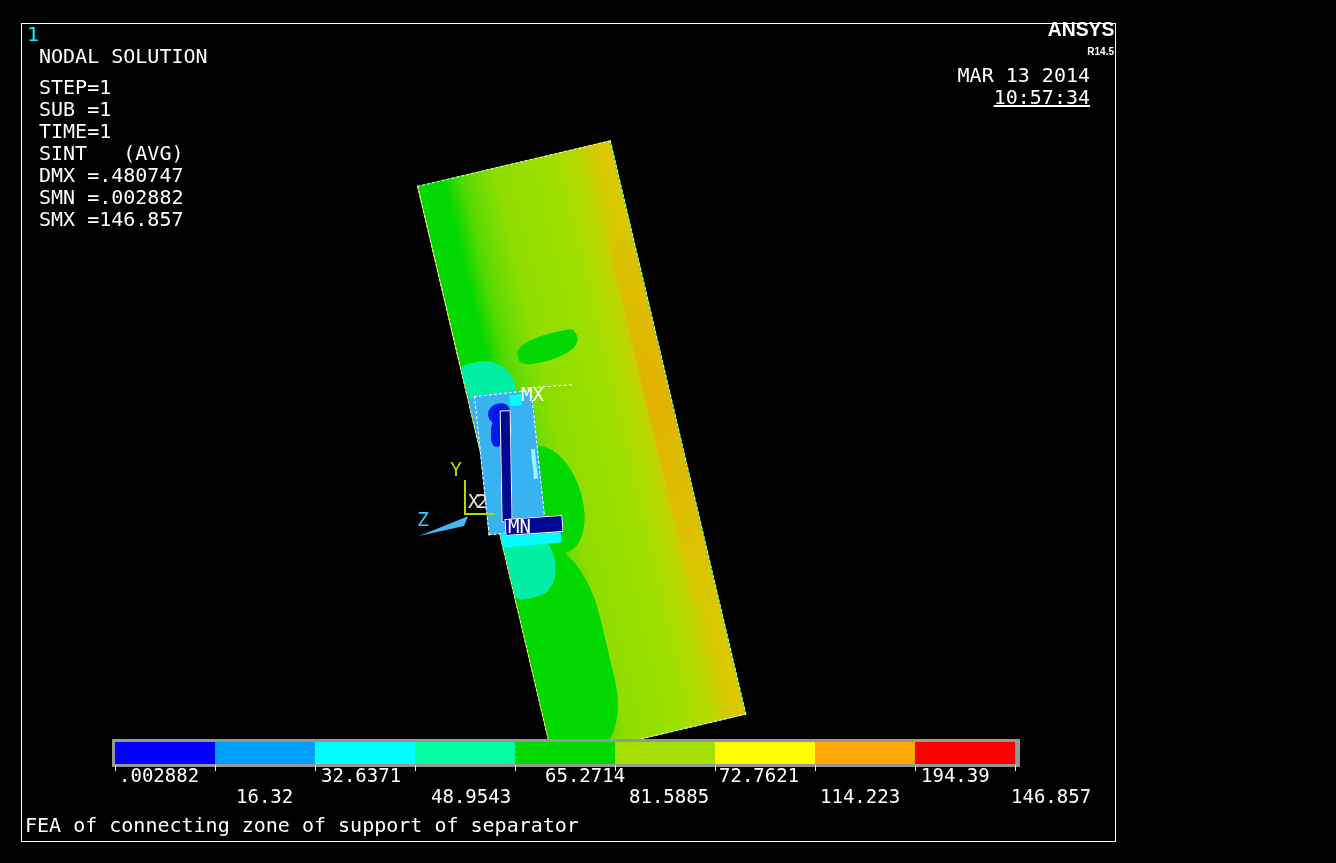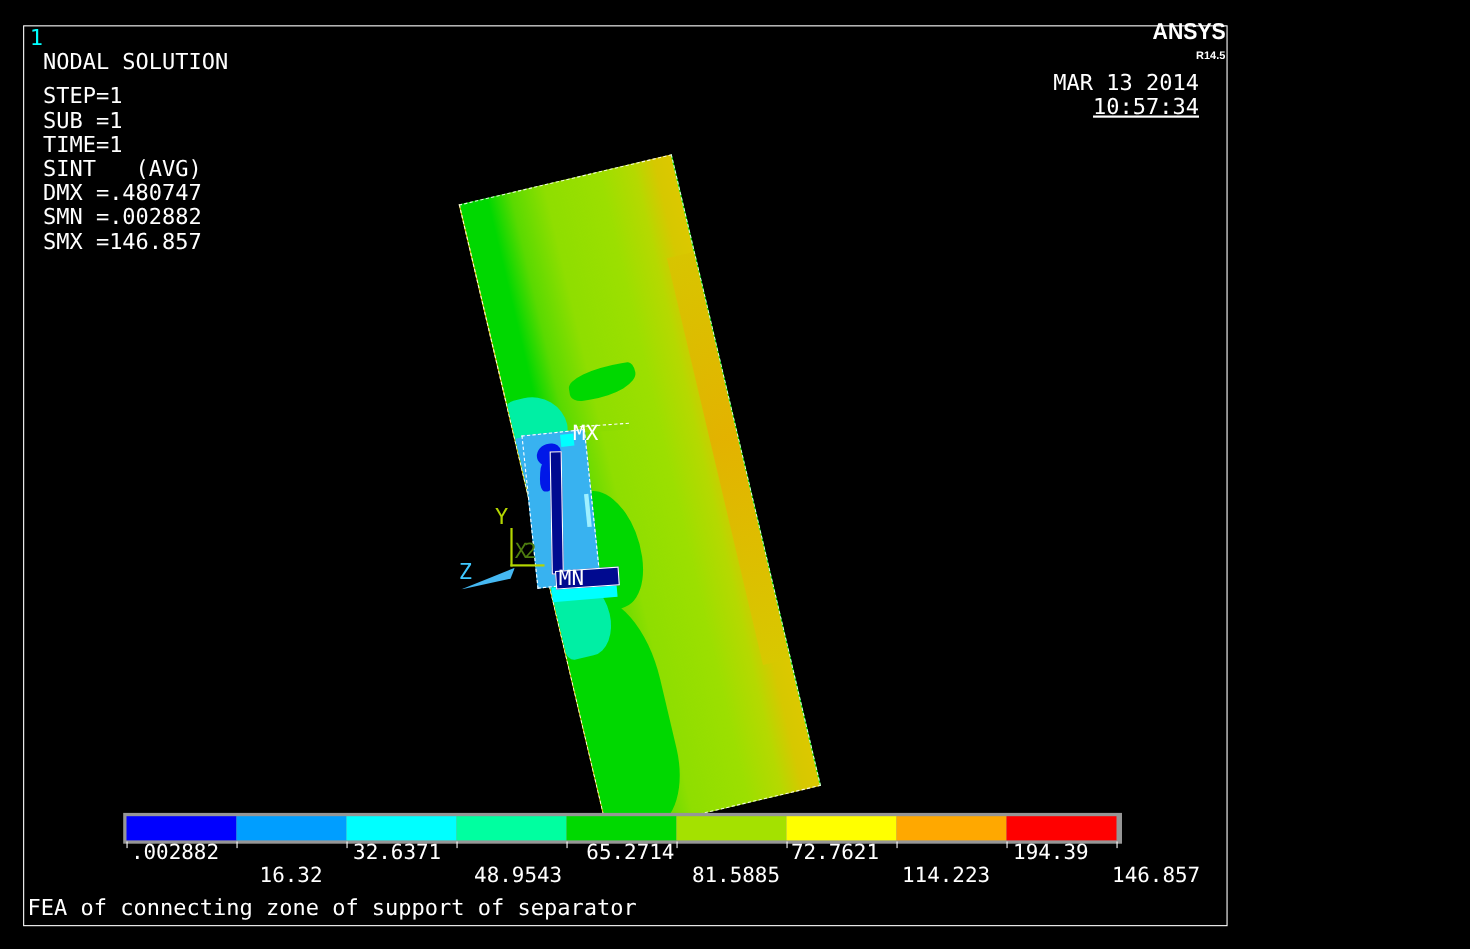--- a/index.html
+++ b/index.html
@@ -68,7 +68,7 @@
   #triad-y-label{left:428px;top:436px;font-size:20px;line-height:18px;color:#b4d600;}
   #triad-y-line{left:442px;top:456px;width:2px;height:35px;background:#b4d600;}
   #triad-x-line{left:442px;top:489px;width:31px;height:2px;background:#b4d600;}
-  #triad-x-label{left:446px;top:468px;font-size:19px;line-height:18px;color:#4d7c0f;letter-spacing:-3px;}
+  #triad-x-label{left:446px;top:468px;font-size:19px;line-height:18px;color:#e5e5e5;letter-spacing:-3px;}
   #triad-z-label{left:395px;top:486px;font-size:20px;line-height:18px;color:#3fc8ff;}
   #triad-z-arrow{left:397px;top:490px;width:49px;height:22px;background:#45b8f2;
                  clip-path:polygon(0 100%,100% 10%,92% 55%);}

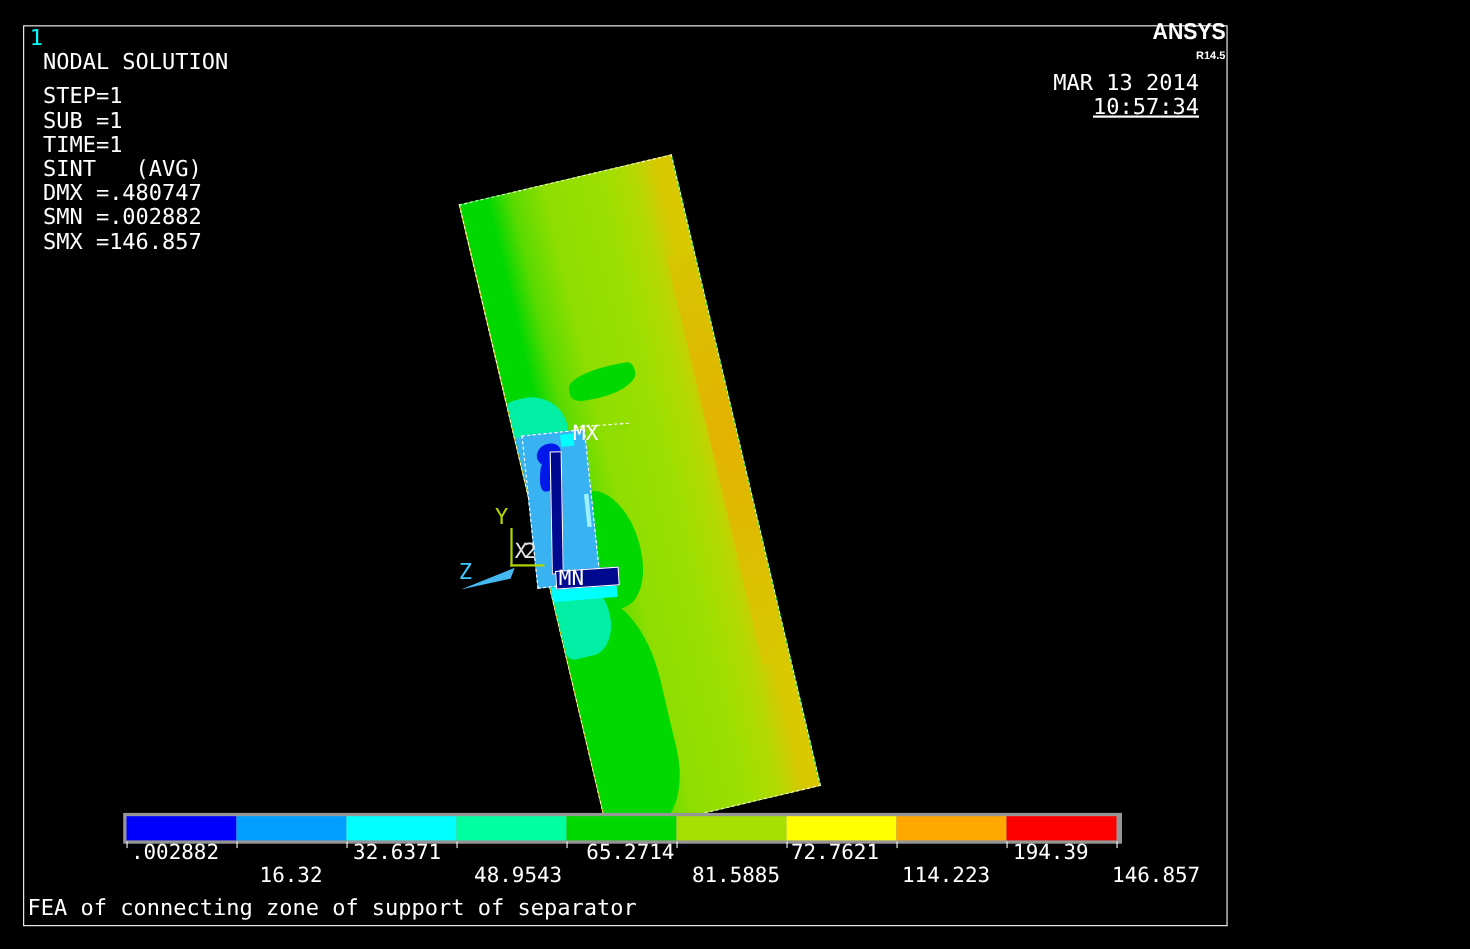--- a/index.html
+++ b/index.html
@@ -171,7 +171,7 @@
 
 <span class="legend-label" style="left:119px;top:767px">.002882</span>
 <span class="legend-label" style="left:321px;top:767px">32.6371</span>
-<span class="legend-label" style="left:533px;top:767px">65.2714</span>
+<span class="legend-label" style="left:545px;top:767px">65.2714</span>
 <span class="legend-label" style="left:719px;top:767px">72.7621</span>
 <span class="legend-label" style="left:921px;top:767px">194.39</span>
 <span class="legend-label" style="left:236px;top:788px">16.32</span>

